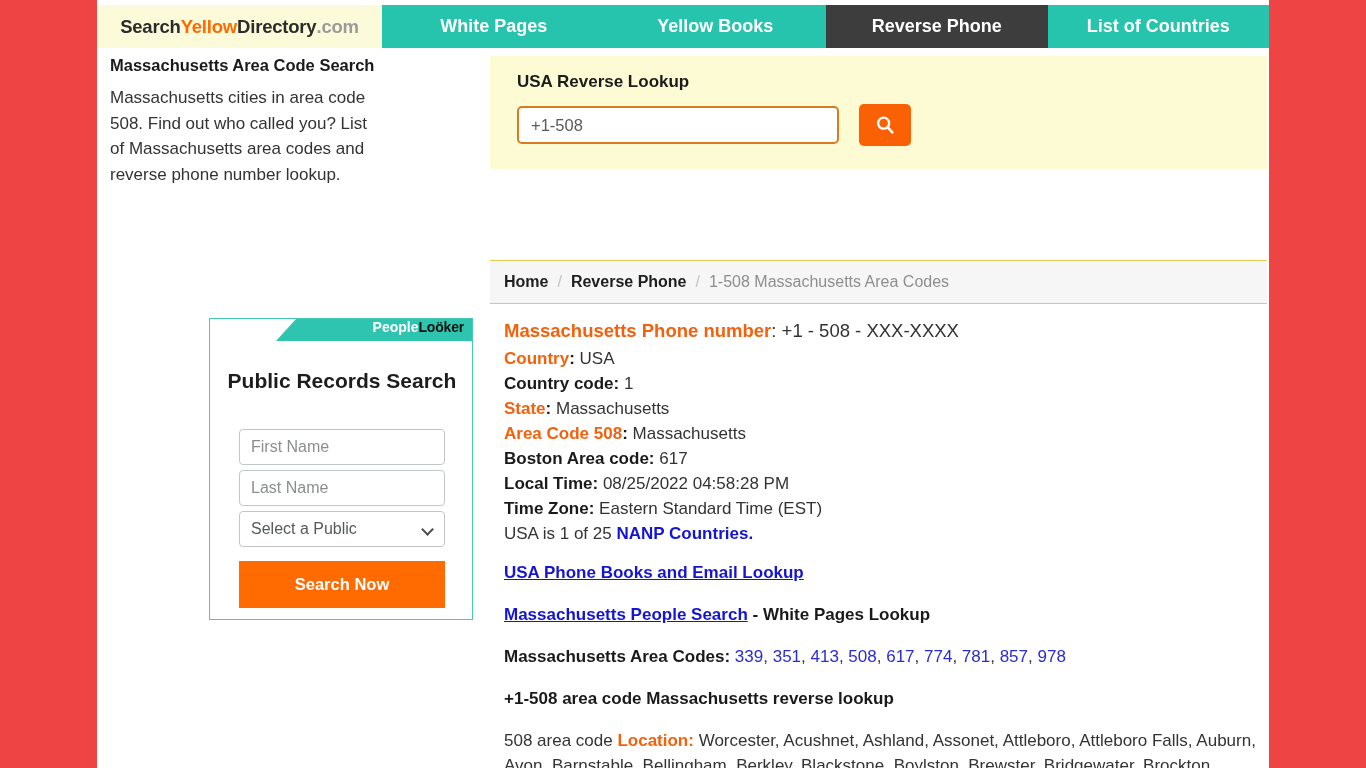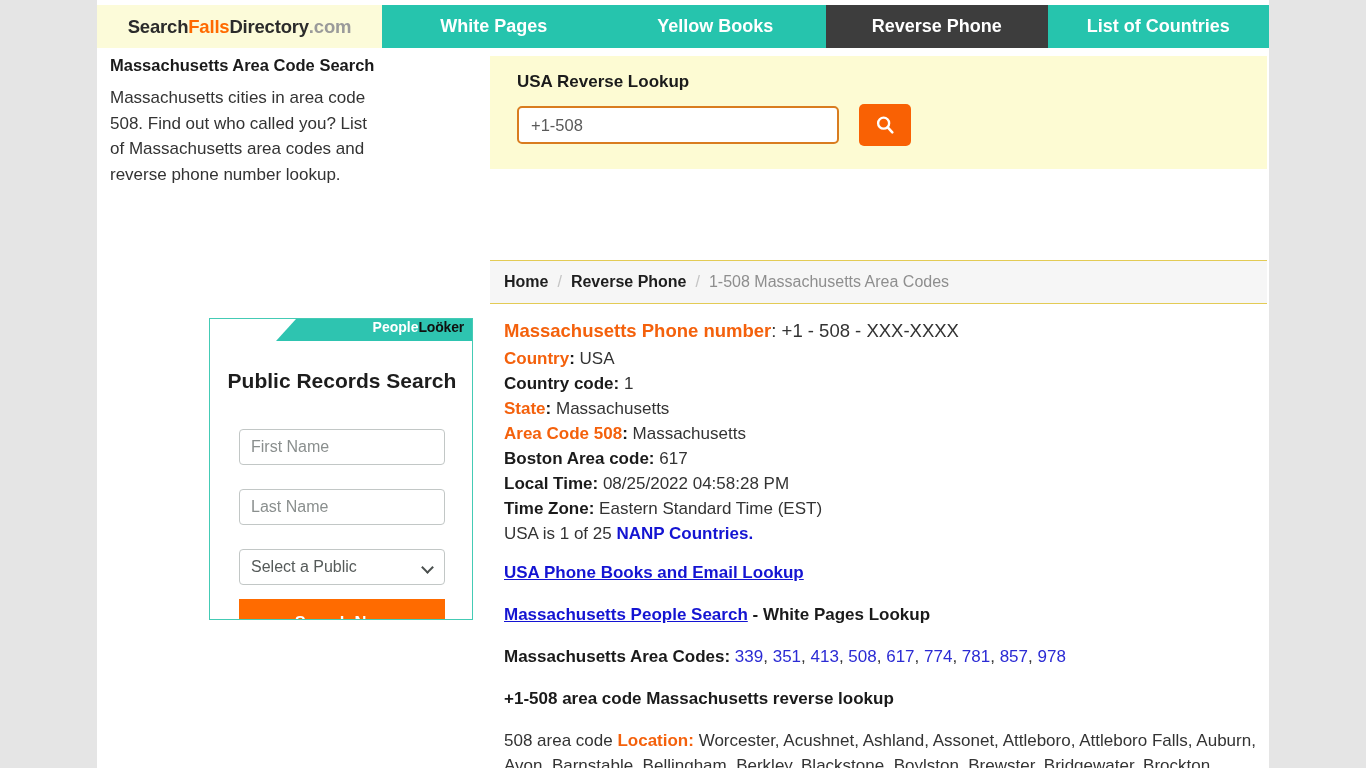--- a/index.html
+++ b/index.html
@@ -13,7 +13,7 @@
   .page {
     position: relative;
     width: 1366px; height: 768px;
-    background: #e5e5e5;
+    background: #ef4444;
   }
   .container {
     position: absolute;

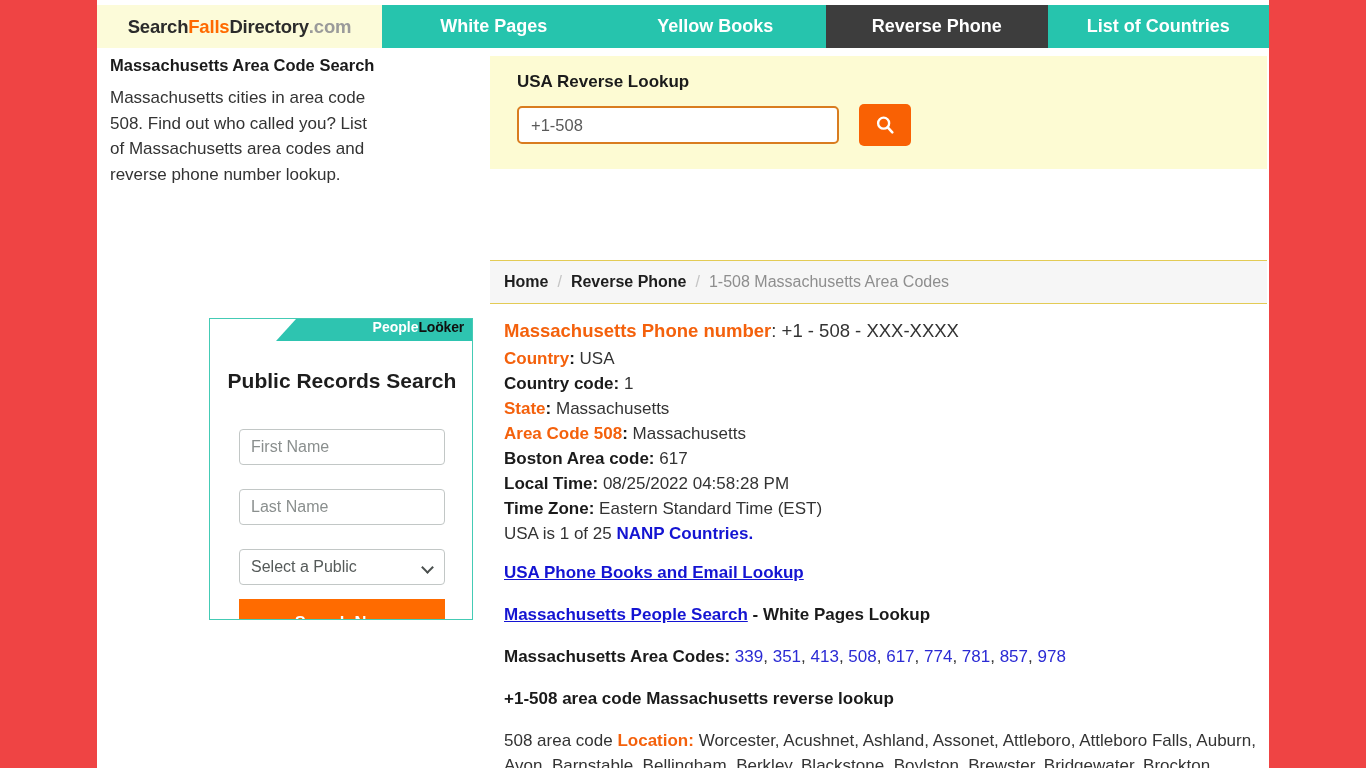--- a/index.html
+++ b/index.html
@@ -313,7 +313,7 @@
   <div class="navbar">
     <div class="brand">
       <span class="b-search">Search</span>
-          <span class="b-yellow">Falls</span>
+          <span class="b-yellow">Yellow</span>
           <span class="b-dir">Directory</span>
           <span class="b-com">.com</span>
     </div>

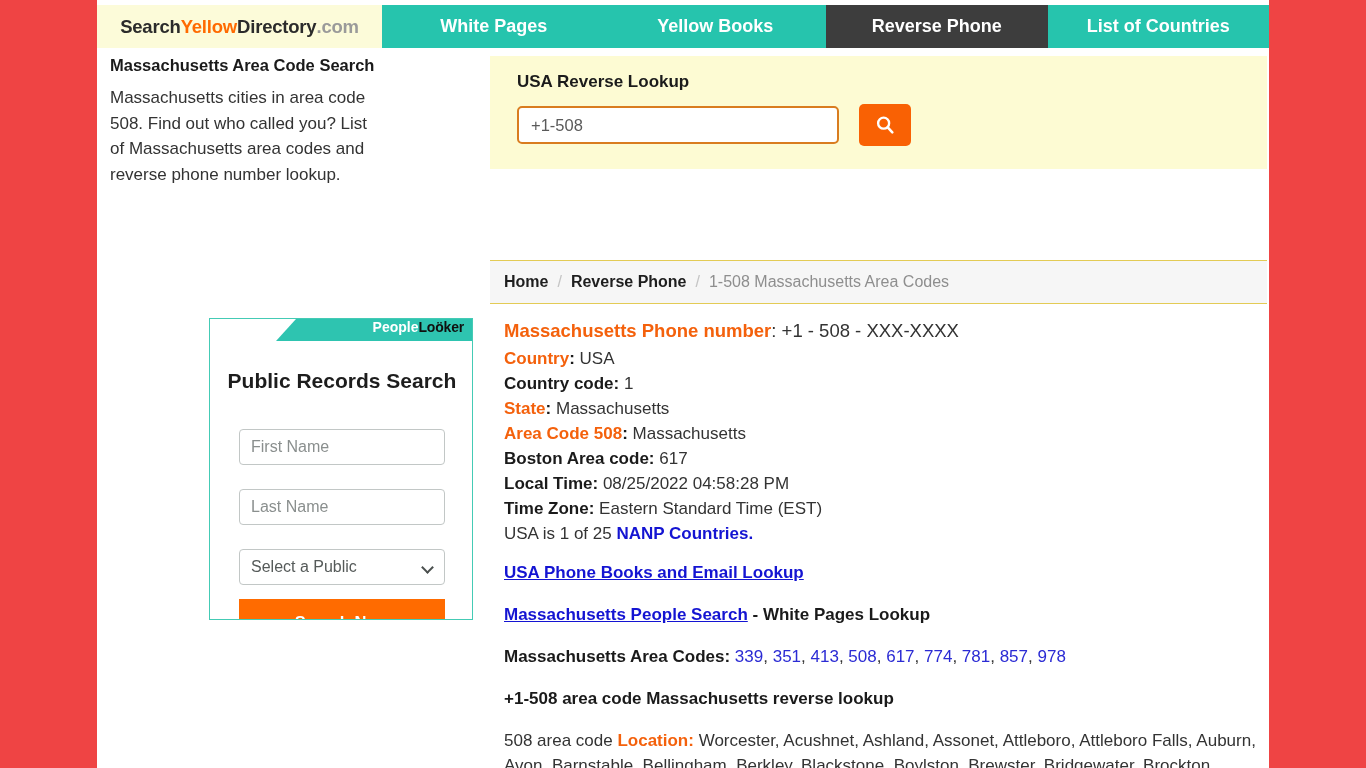--- a/index.html
+++ b/index.html
@@ -140,7 +140,7 @@
   .pl-input {
     display: block;
     width: 206px; height: 36px;
-    margin-bottom: 24px;
+    margin-bottom: 5px;
     border: 1px solid #c2c7c6;
     border-radius: 4px;
     background: #ffffff;

